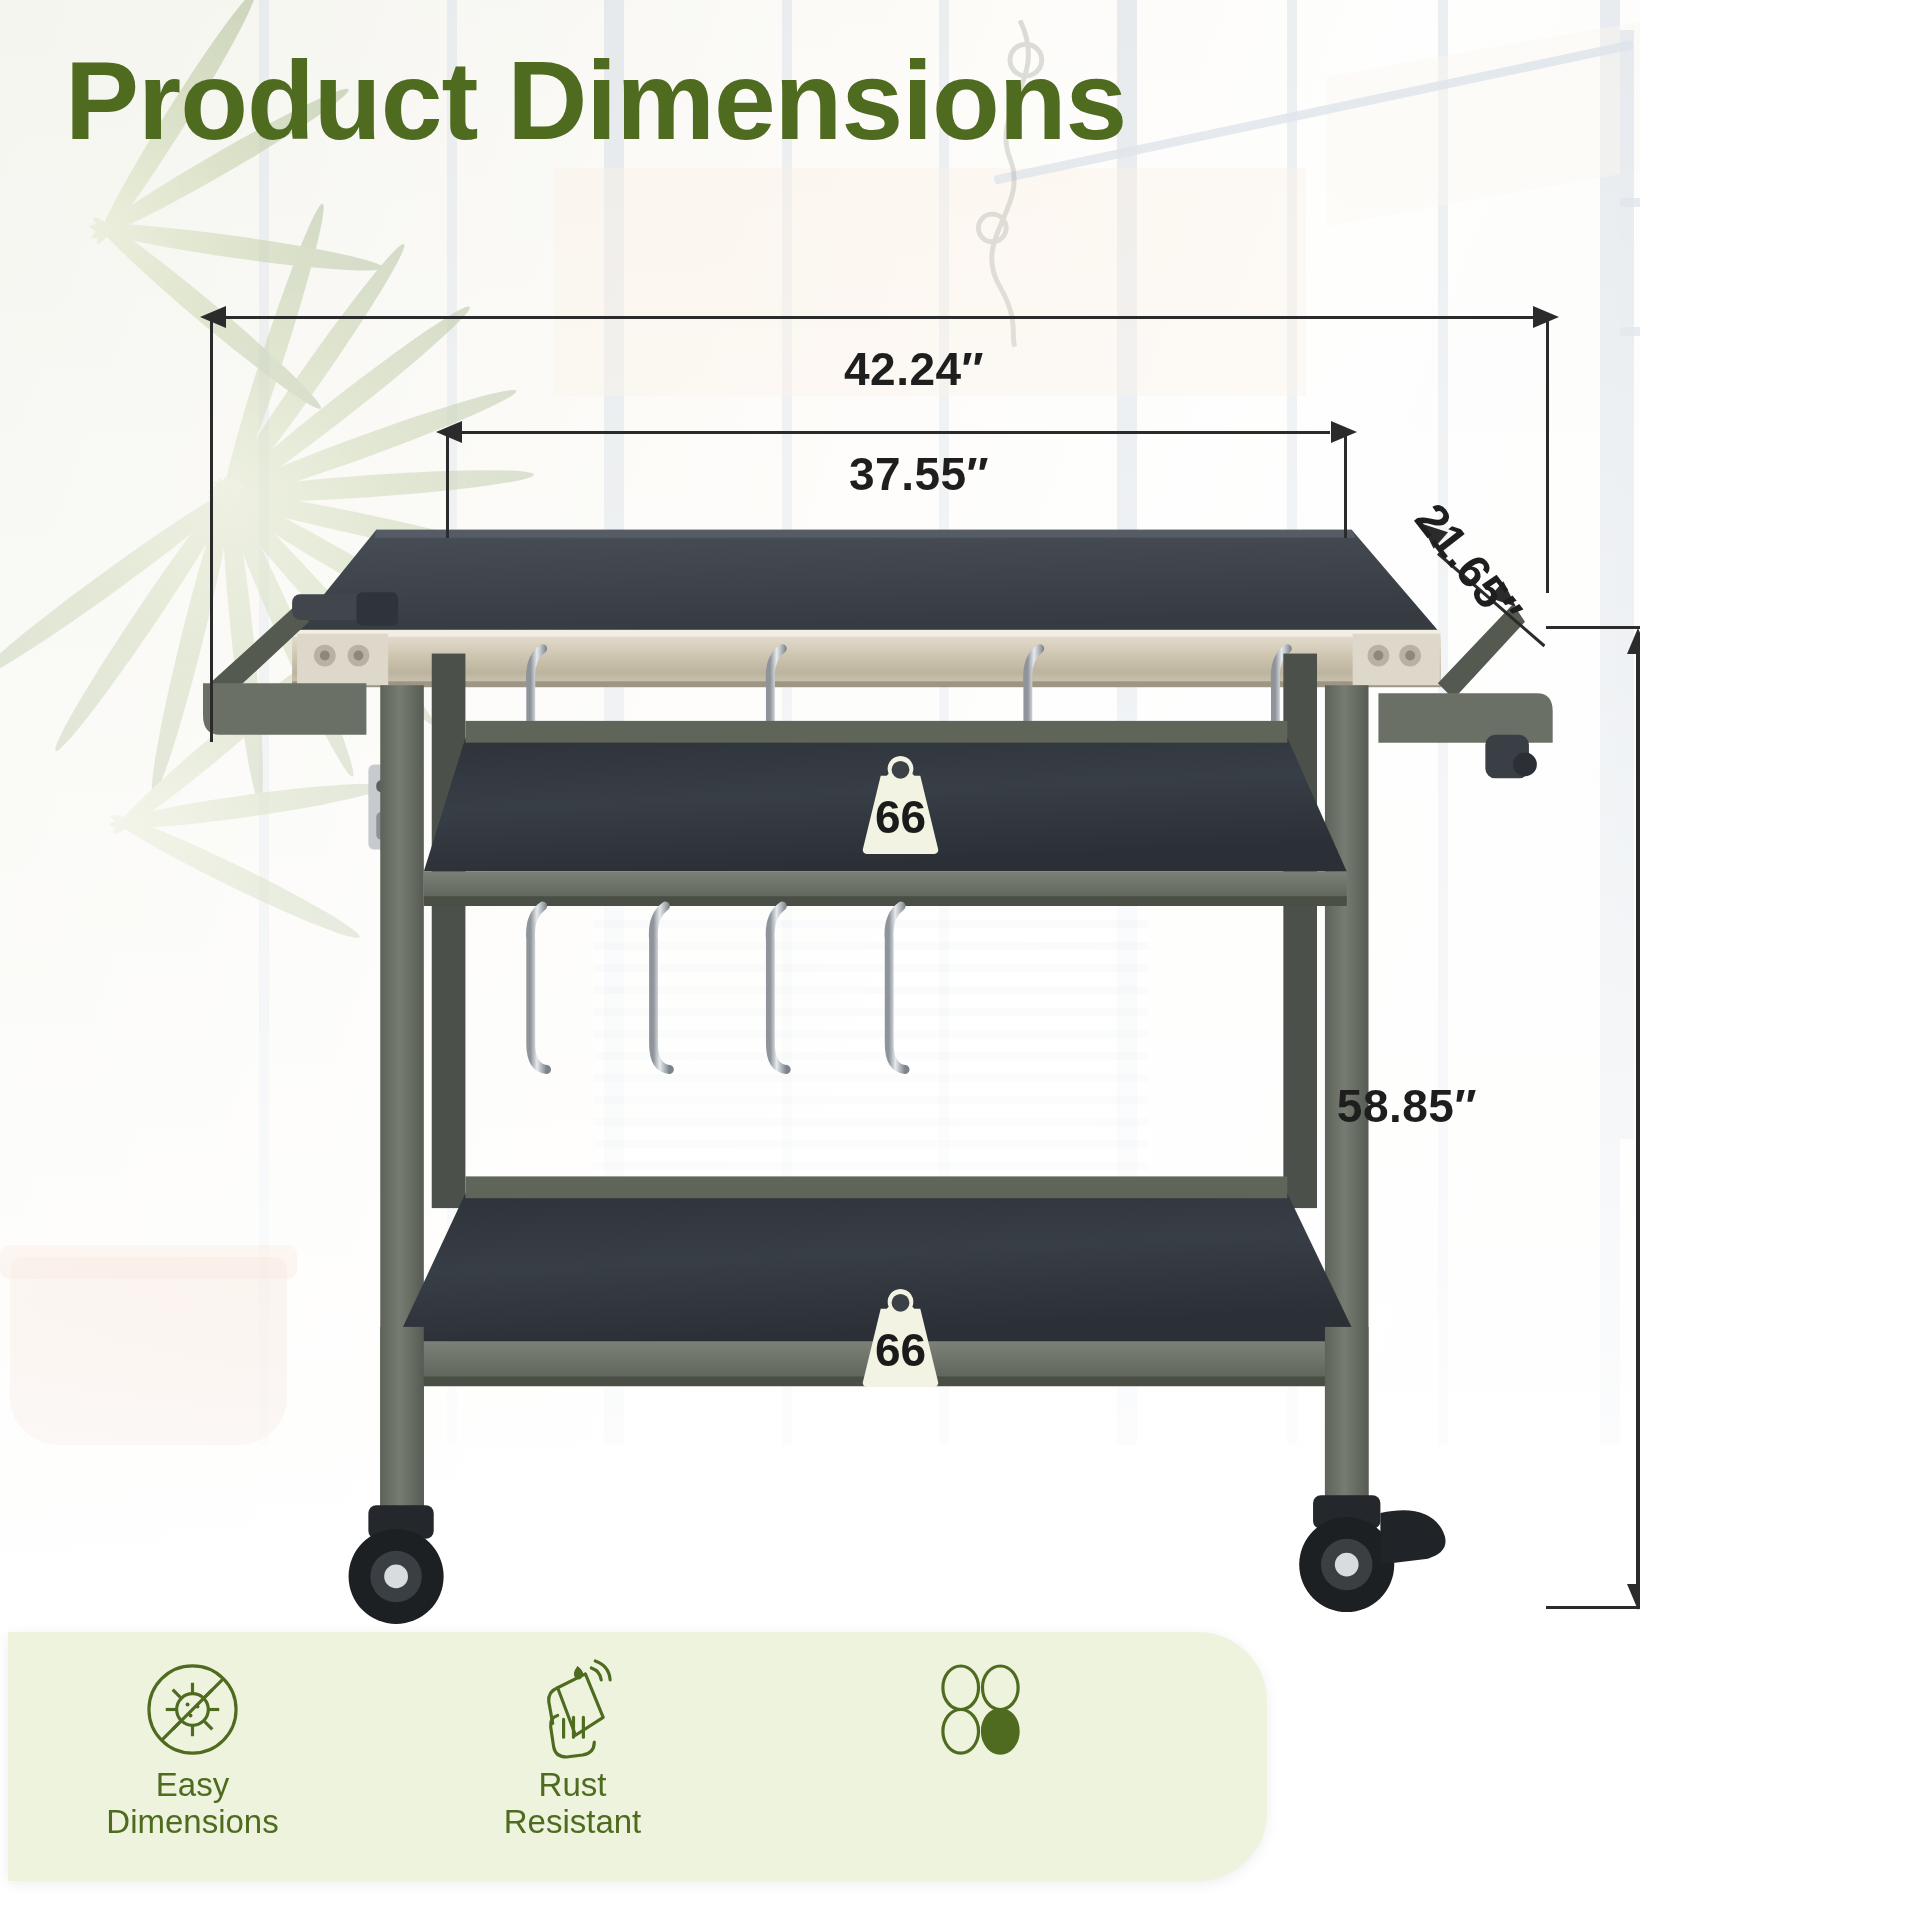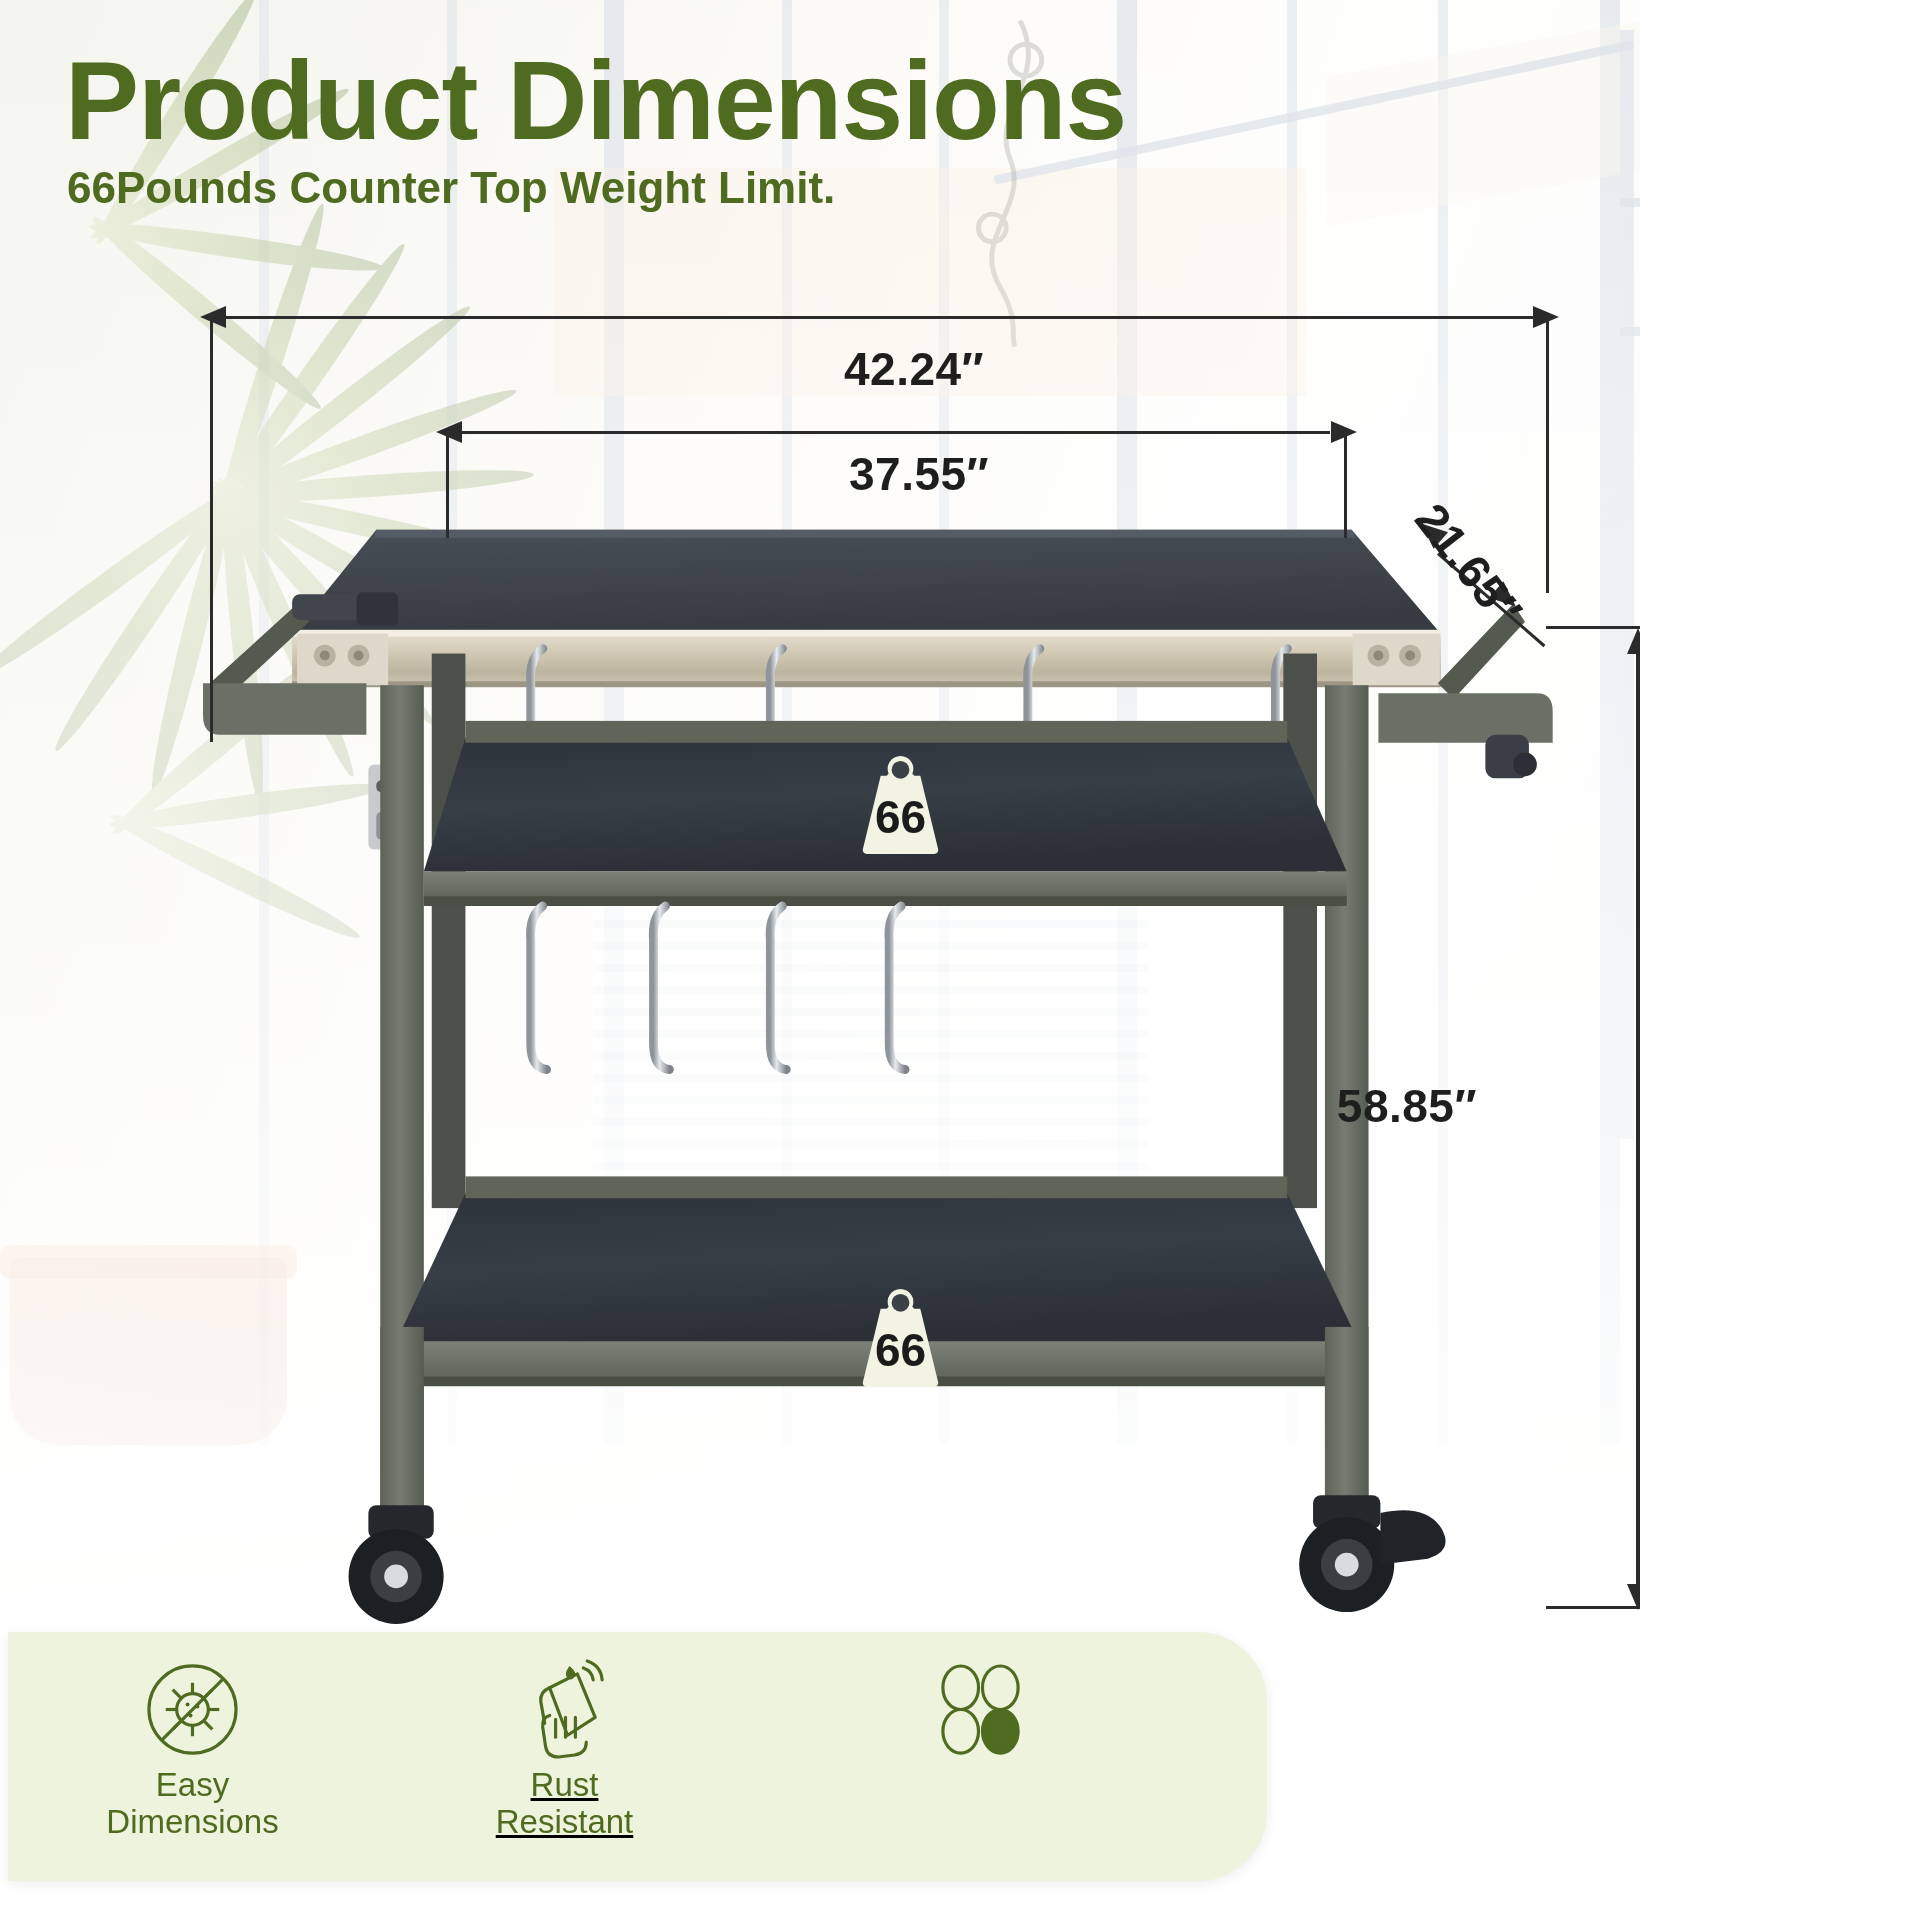--- a/index.html
+++ b/index.html
@@ -141,7 +141,6 @@
   </div>
 
   <div class="title">Product Dimensions</div>
-  <div class="subtitle">66Pounds Counter Top Weight Limit.</div>
 
   <svg id="cart" viewBox="0 0 1946 1946">
     <defs>

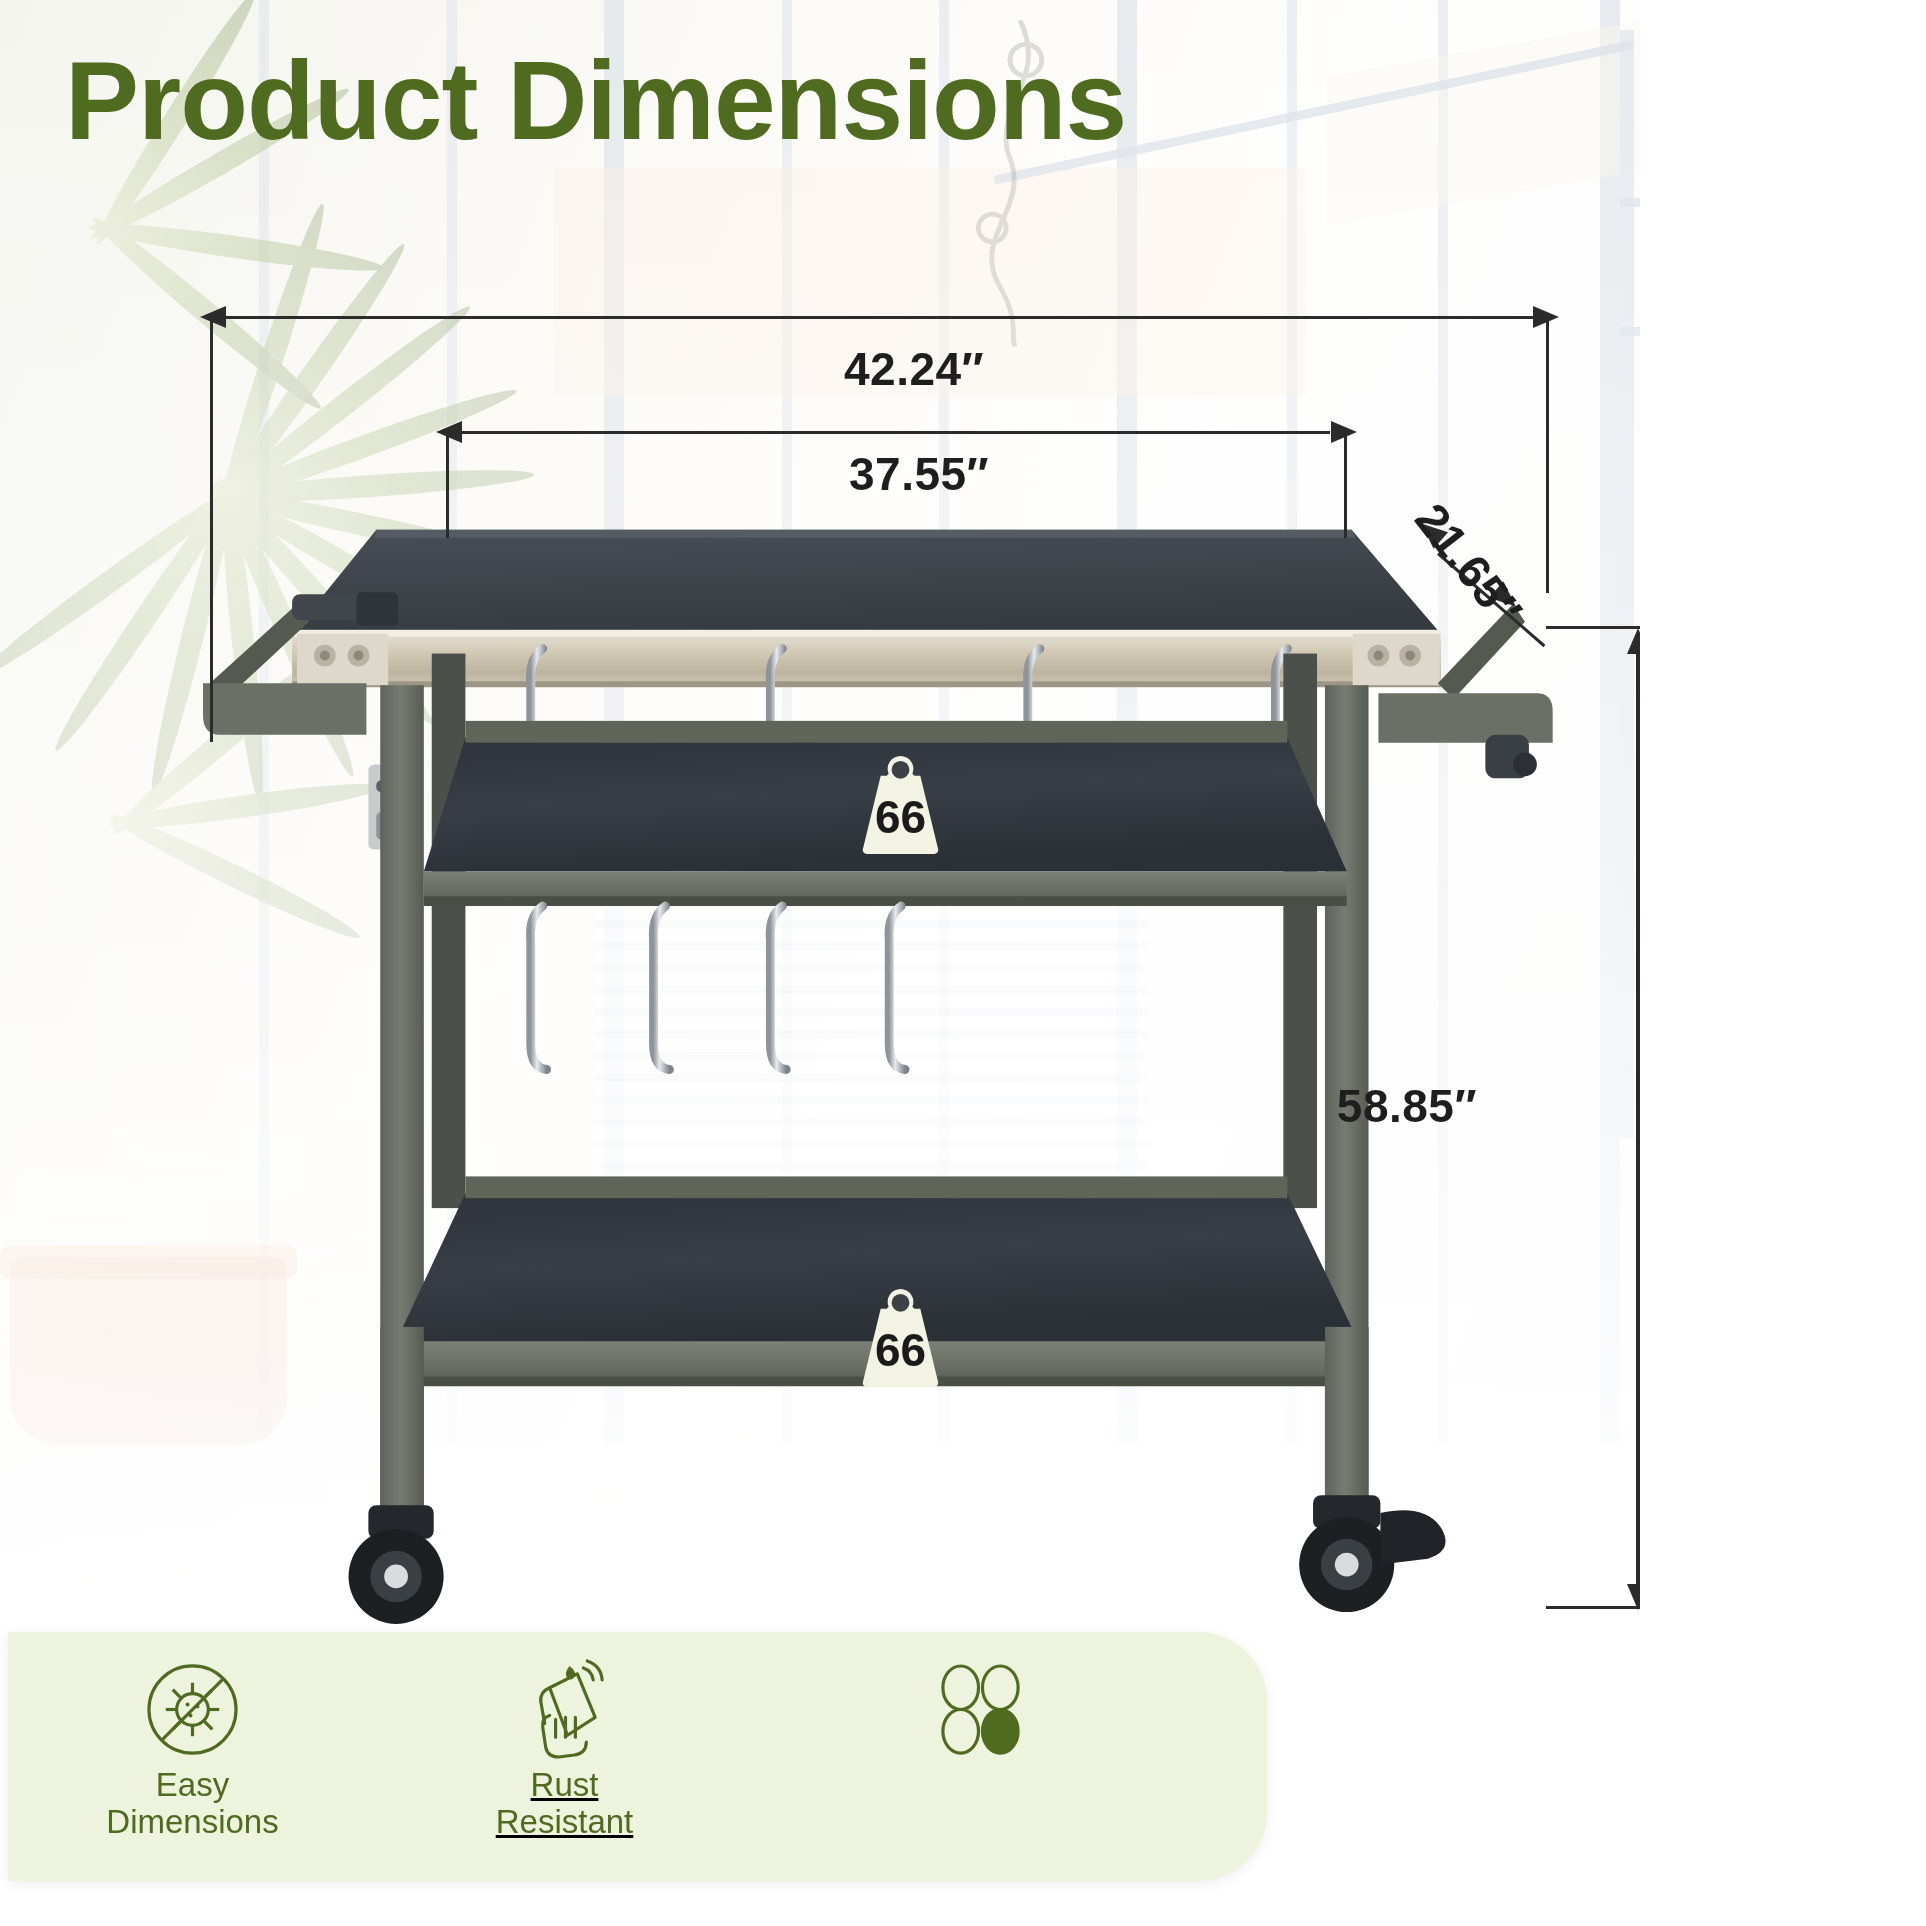--- a/index.html
+++ b/index.html
@@ -360,7 +360,7 @@
       </div>
     </div>
 
-    <div class="feature" style="left:388px;text-decoration:underline;">
+    <div class="feature" style="left:396px;">
       <div class="ficon">
         <svg width="97" height="103" viewBox="0 0 98 104" fill="none" stroke="#4e6b1f" stroke-width="3.2" stroke-linecap="round" stroke-linejoin="round">
           <path d="M34 30 L62 16 L80 60 L52 78 Z"></path>

